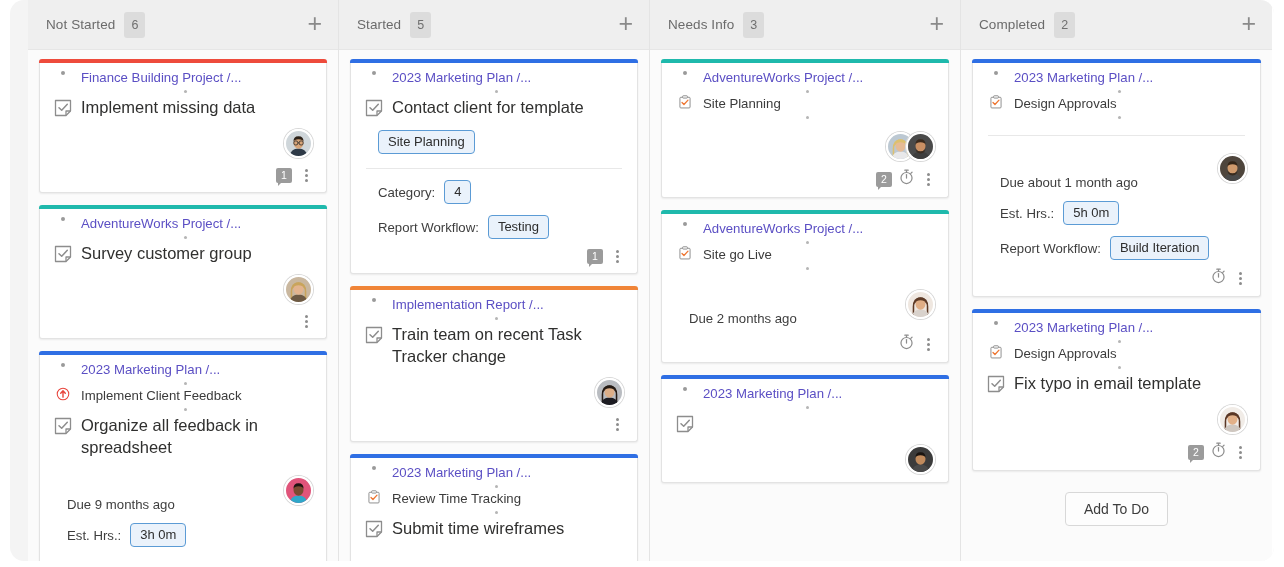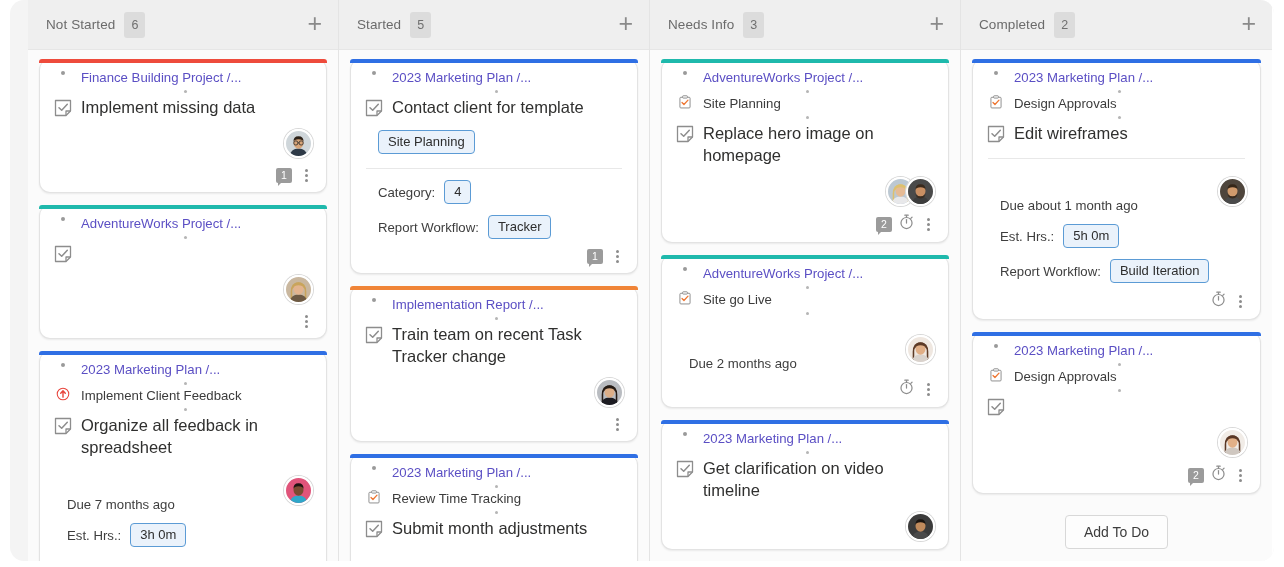--- a/index.html
+++ b/index.html
@@ -107,7 +107,7 @@
     background: #ffffff;
     border: 1px solid #e3e3e3;
     border-top: none;
-    border-radius: 11px;
+    border-radius: 3px;
     box-shadow: 0 1px 2px rgba(0,0,0,.07);
     position: relative;
     padding: 10px 13px 8px 13px;

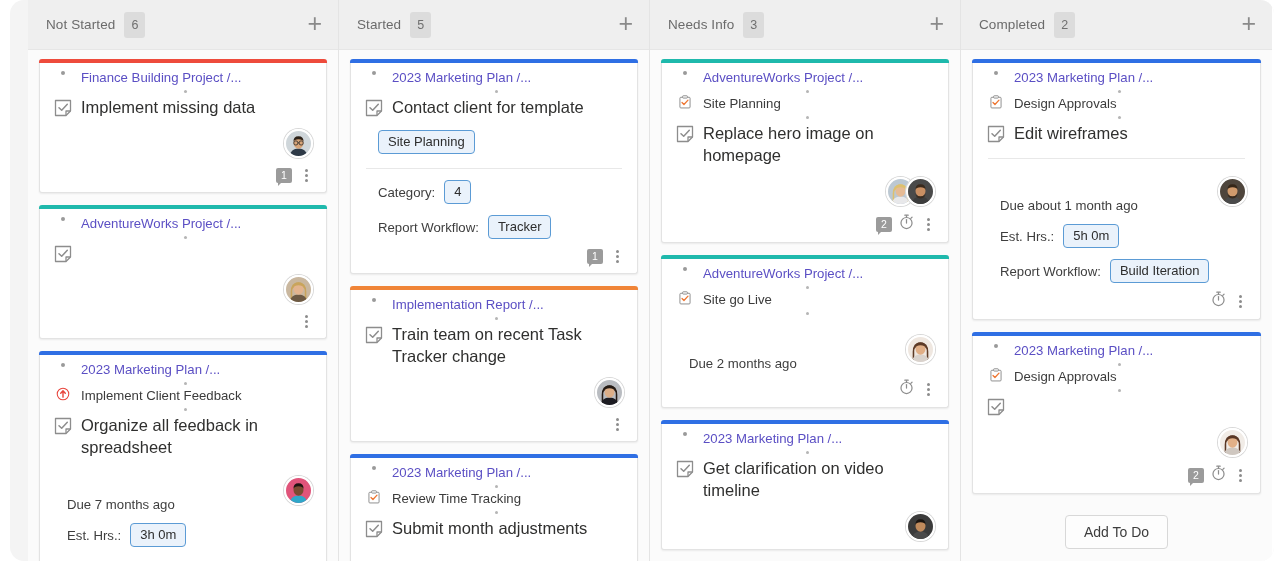--- a/index.html
+++ b/index.html
@@ -651,16 +651,6 @@
               <span class="dot-spacer">
                 <span class="mini-dot"></span>
               </span>
-              <div class="title-row">
-            <span class="icon-wrap">
-    <svg class="ico" viewBox="0 0 20 20">
-      <path d="M2.5 2.5 H17.5 V13 L13 17.5 H2.5 Z" fill="#ffffff" stroke="#8d8d8d" stroke-width="1.3" stroke-linejoin="round"></path>
-      <path d="M13 17.5 V13 H17.5" fill="none" stroke="#8d8d8d" stroke-width="1.3" stroke-linejoin="round"></path>
-      <path d="M6 9.7 L8.7 12.3 L14.3 6.3" fill="none" stroke="#8d8d8d" stroke-width="1.5" stroke-linecap="round" stroke-linejoin="round"></path>
-    </svg>
-                </span>
-            <span class="task-title">Replace hero image on homepage</span>
-          </div>
               <div class="meta-area">
                 <div class="due-row">
               <span class="avatars">

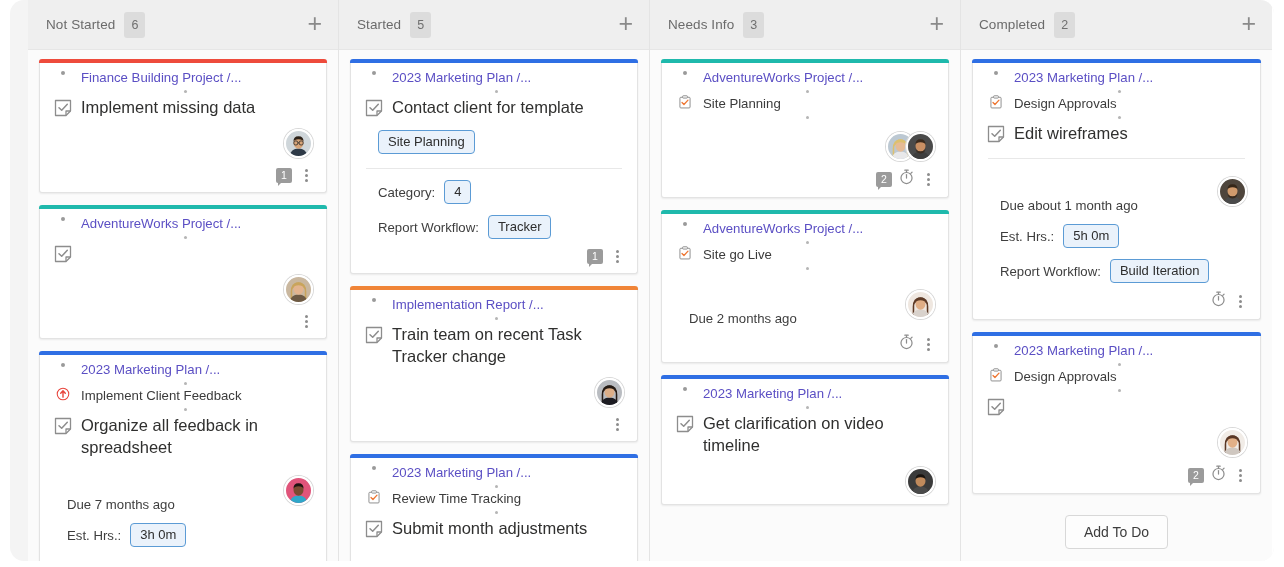--- a/index.html
+++ b/index.html
@@ -823,16 +823,6 @@
               <span class="dot-spacer">
                 <span class="mini-dot"></span>
               </span>
-              <div class="title-row">
-            <span class="icon-wrap">
-    <svg class="ico" viewBox="0 0 20 20">
-      <path d="M2.5 2.5 H17.5 V13 L13 17.5 H2.5 Z" fill="#ffffff" stroke="#8d8d8d" stroke-width="1.3" stroke-linejoin="round"></path>
-      <path d="M13 17.5 V13 H17.5" fill="none" stroke="#8d8d8d" stroke-width="1.3" stroke-linejoin="round"></path>
-      <path d="M6 9.7 L8.7 12.3 L14.3 6.3" fill="none" stroke="#8d8d8d" stroke-width="1.5" stroke-linecap="round" stroke-linejoin="round"></path>
-    </svg>
-                </span>
-            <span class="task-title">Edit wireframes</span>
-          </div>
               <div class="meta-area">
                 <div class="divider"></div>
                 <div class="due-row">

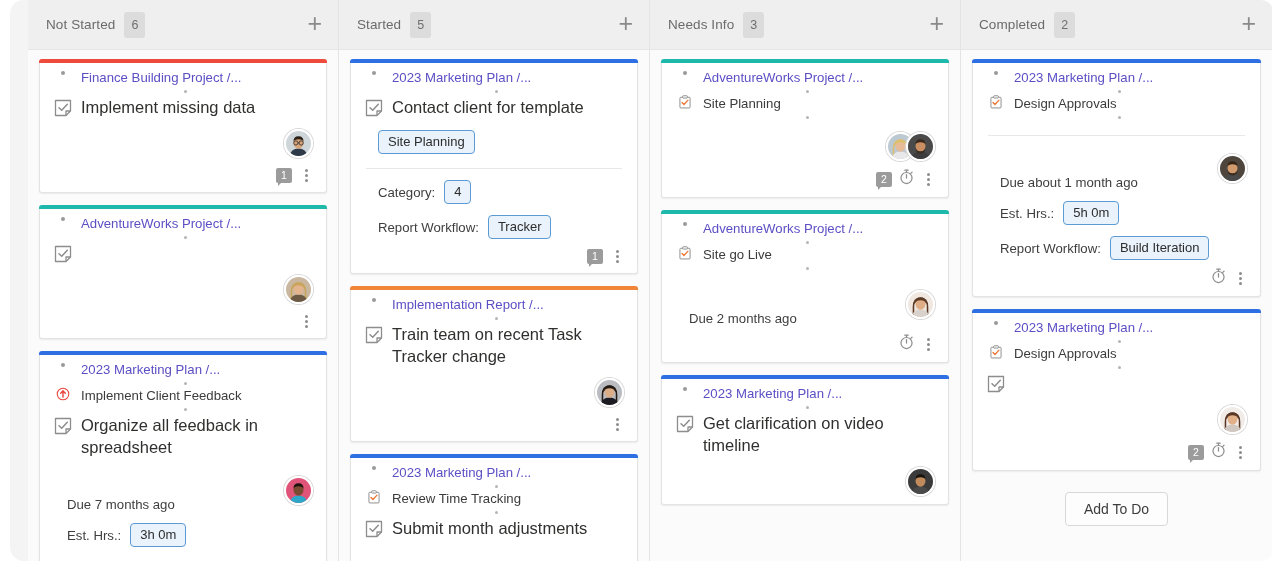--- a/index.html
+++ b/index.html
@@ -524,7 +524,7 @@
             </div>
                 <div class="meta-line">
               <span class="meta-label">Report Workflow:</span>
-              <span class="pill">Tracker</span>
+              <span class="pill">Testing</span>
             </div>
               </div>
               <div class="card-footer">

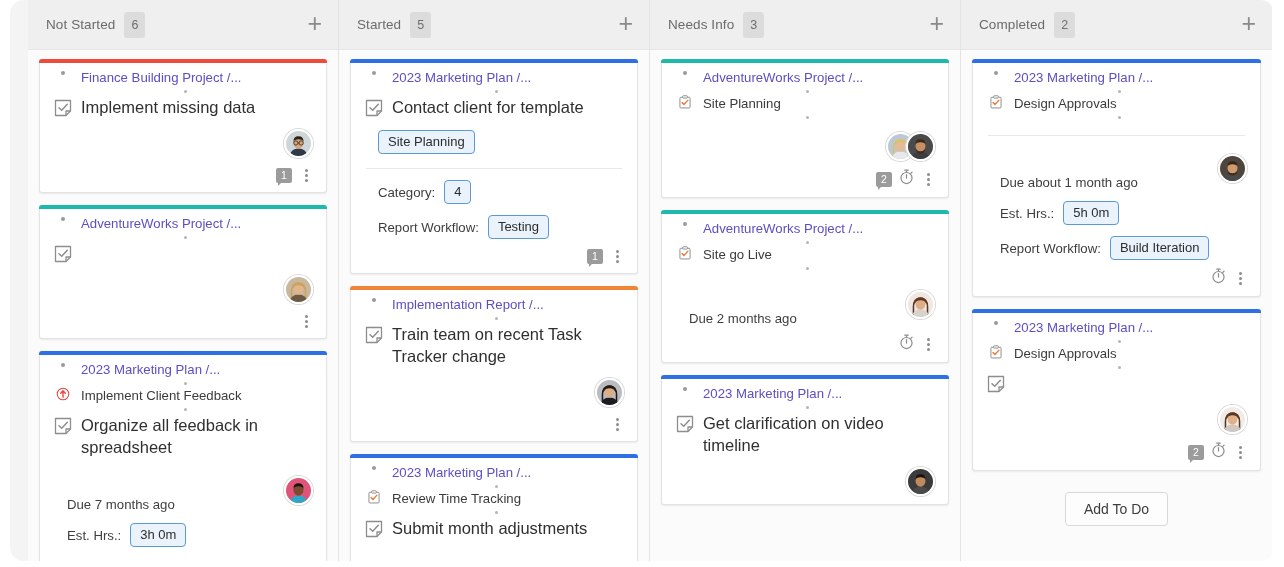--- a/index.html
+++ b/index.html
@@ -402,6 +402,7 @@
       <path d="M6 9.7 L8.7 12.3 L14.3 6.3" fill="none" stroke="#8d8d8d" stroke-width="1.5" stroke-linecap="round" stroke-linejoin="round"></path>
     </svg>
                 </span>
+            <span class="task-title">Survey customer group</span>
           </div>
               <div class="meta-area">
                 <div class="due-row">

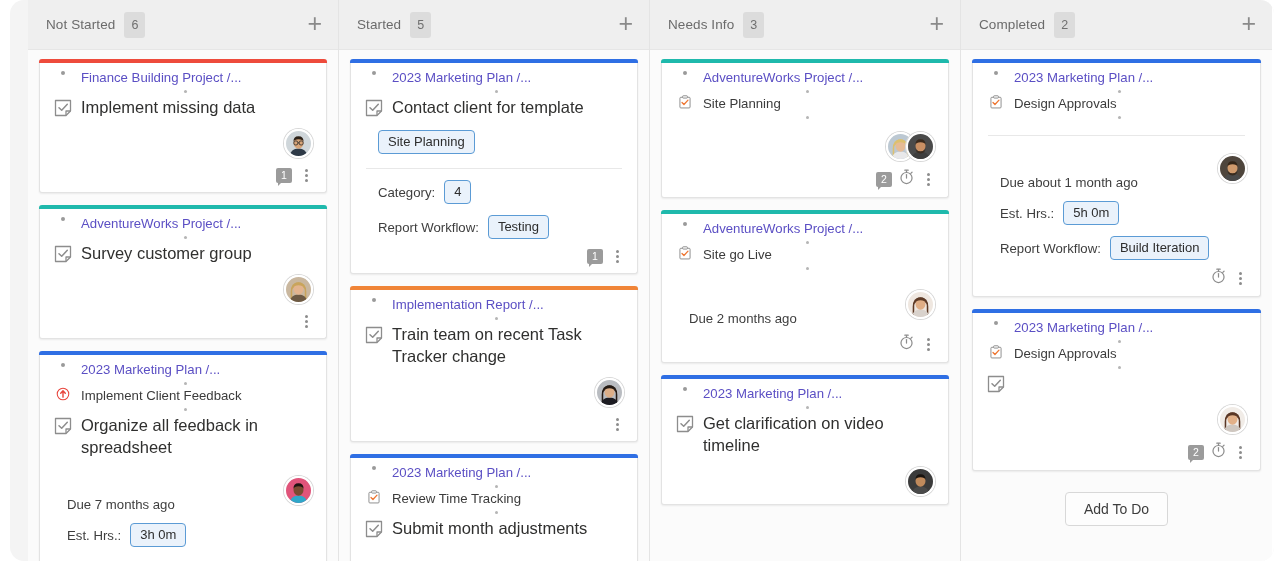--- a/index.html
+++ b/index.html
@@ -899,6 +899,7 @@
       <path d="M6 9.7 L8.7 12.3 L14.3 6.3" fill="none" stroke="#8d8d8d" stroke-width="1.5" stroke-linecap="round" stroke-linejoin="round"></path>
     </svg>
                 </span>
+            <span class="task-title">Fix typo in email template</span>
           </div>
               <div class="meta-area">
                 <div class="due-row">

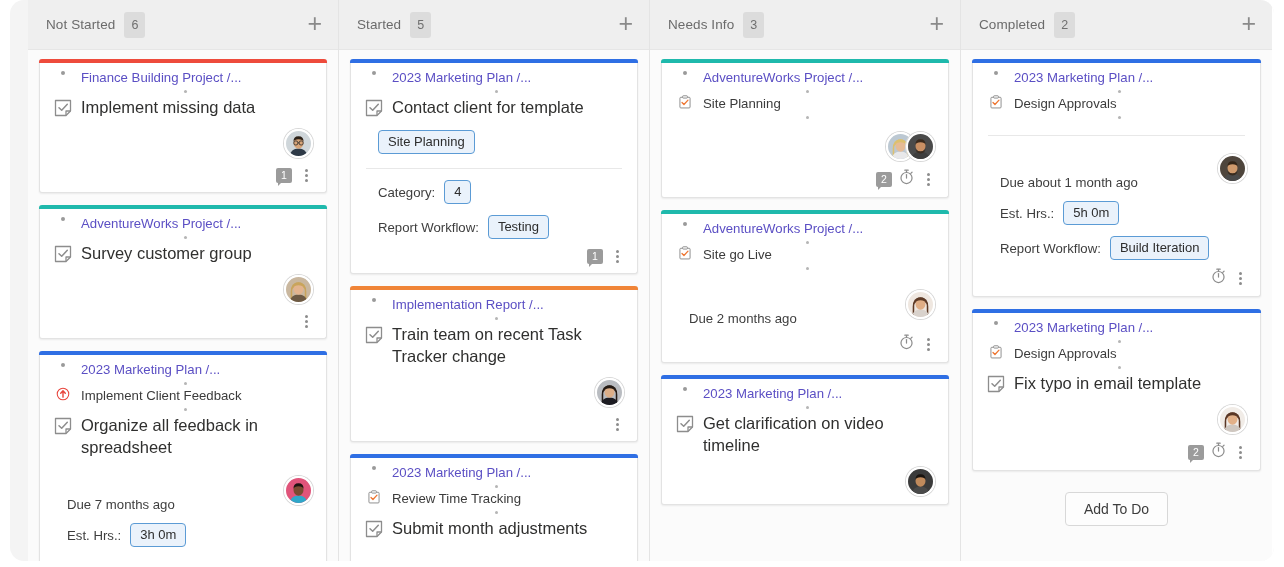--- a/index.html
+++ b/index.html
@@ -772,7 +772,6 @@
       <path d="M6 9.7 L8.7 12.3 L14.3 6.3" fill="none" stroke="#8d8d8d" stroke-width="1.5" stroke-linecap="round" stroke-linejoin="round"></path>
     </svg>
                 </span>
-            <span class="task-title">Get clarification on video timeline</span>
           </div>
               <div class="meta-area">
                 <div class="due-row">

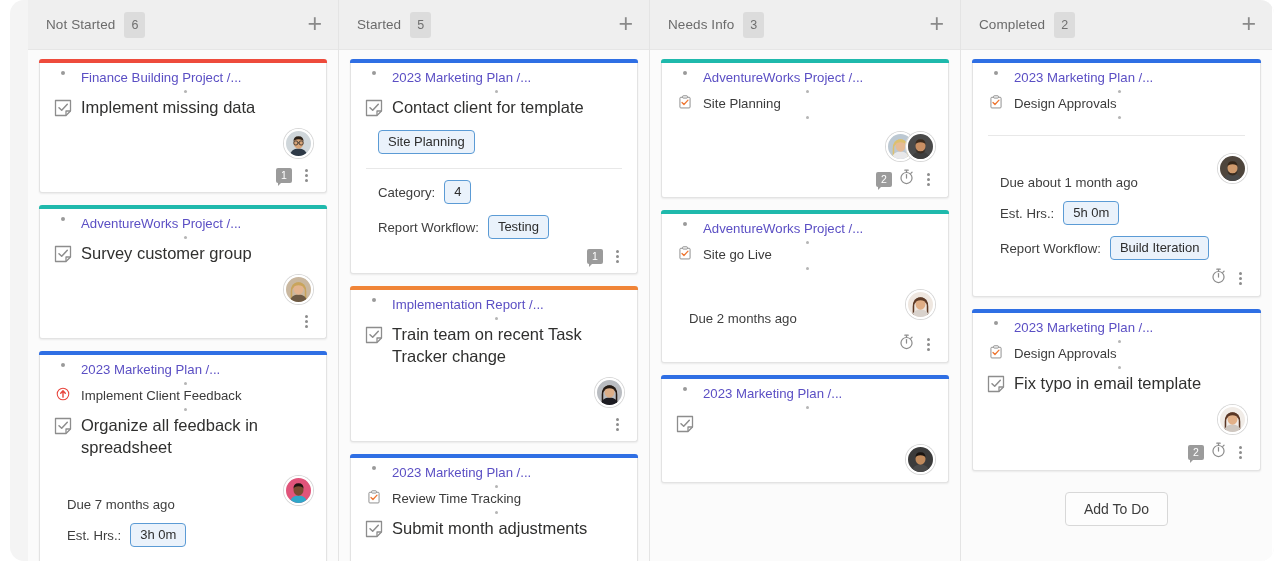--- a/index.html
+++ b/index.html
@@ -463,7 +463,7 @@
           </div>
               <div class="meta-area">
                 <div class="due-row">
-              <span class="due-text">Due 7 months ago</span>
+              <span class="due-text">Due 9 months ago</span>
                   <span class="avatars">
                     <span class="avatar">
                       <svg viewBox="0 0 32 32">

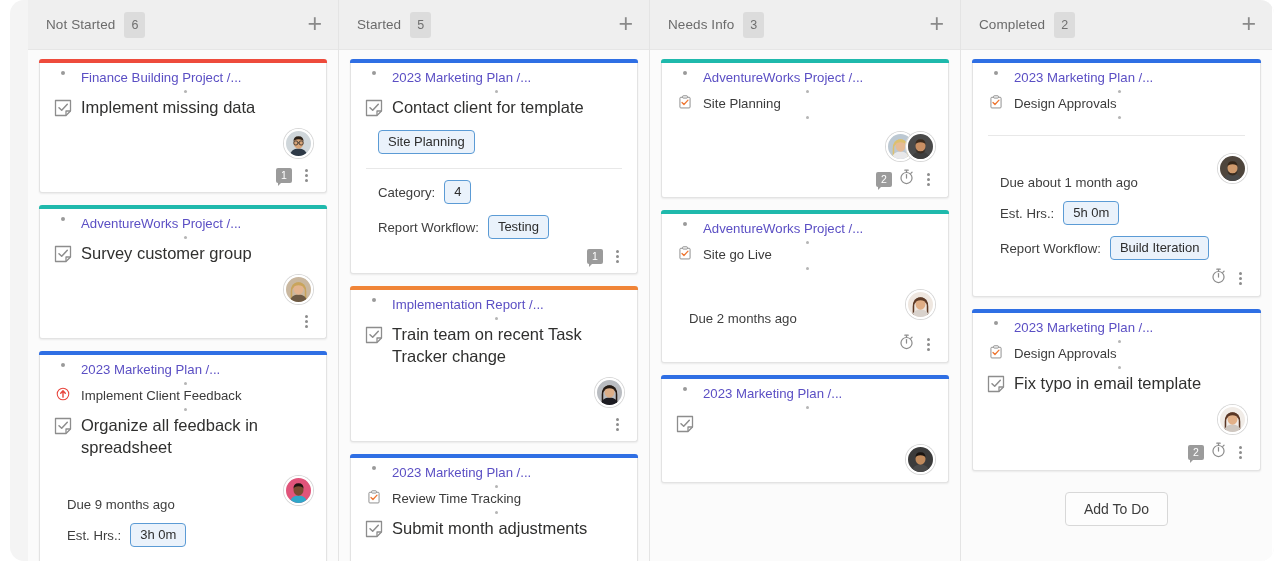--- a/index.html
+++ b/index.html
@@ -614,7 +614,7 @@
       <path d="M6 9.7 L8.7 12.3 L14.3 6.3" fill="none" stroke="#8d8d8d" stroke-width="1.5" stroke-linecap="round" stroke-linejoin="round"></path>
     </svg>
                 </span>
-            <span class="task-title">Submit month adjustments</span>
+            <span class="task-title">Submit time wireframes</span>
           </div>
               <div class="meta-area"></div>
               <div class="card-footer"></div>

